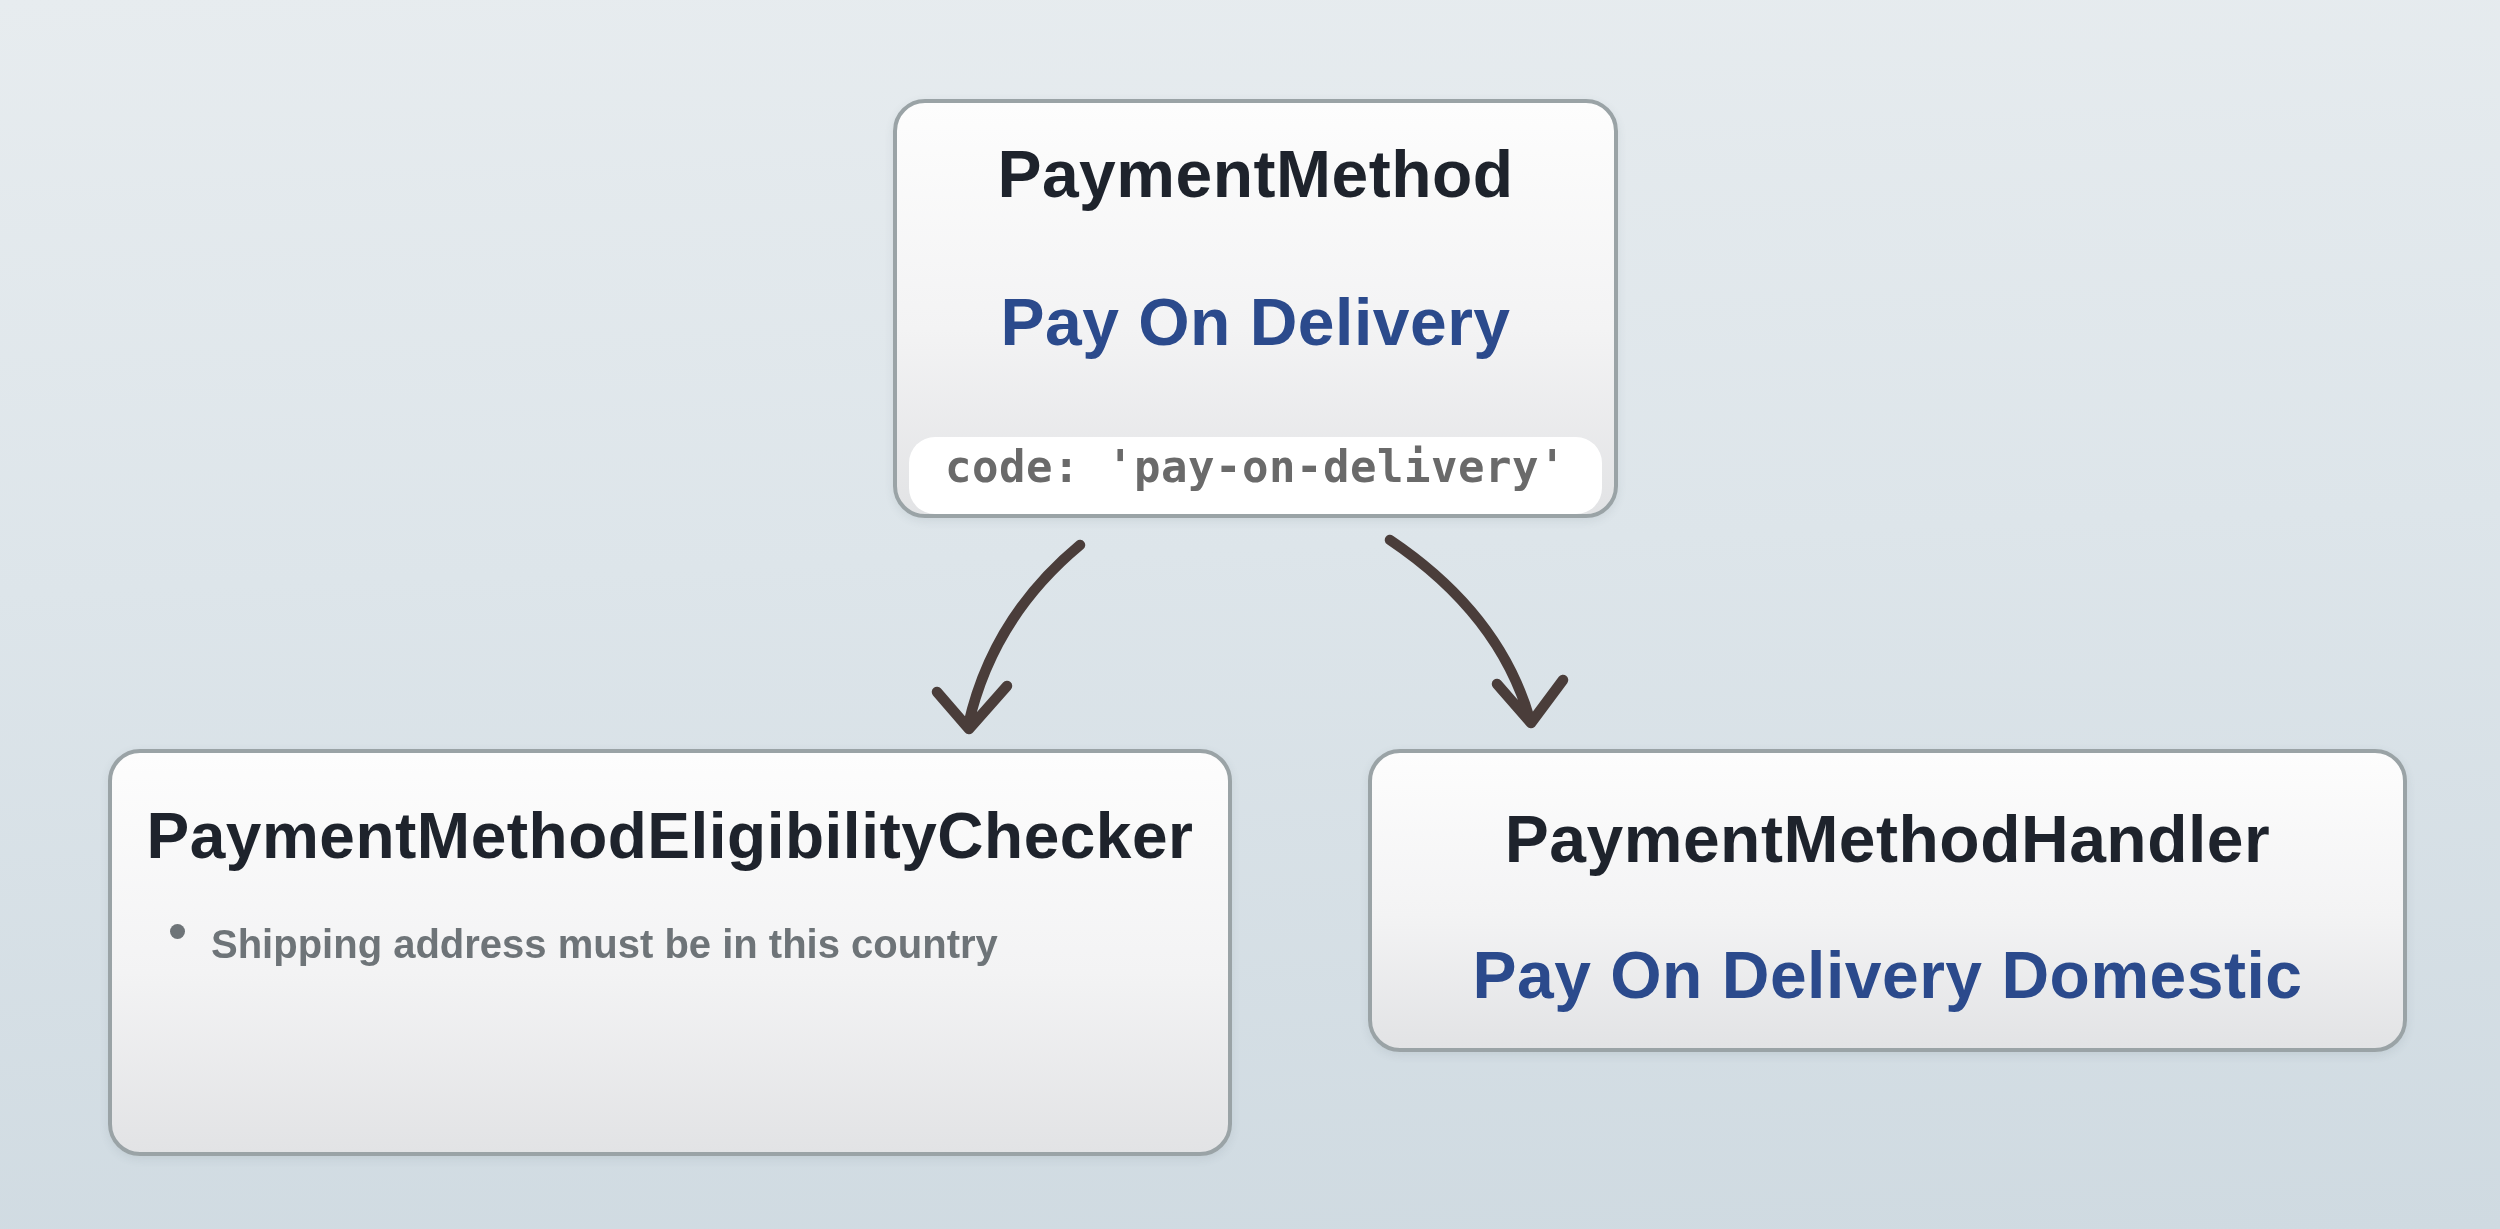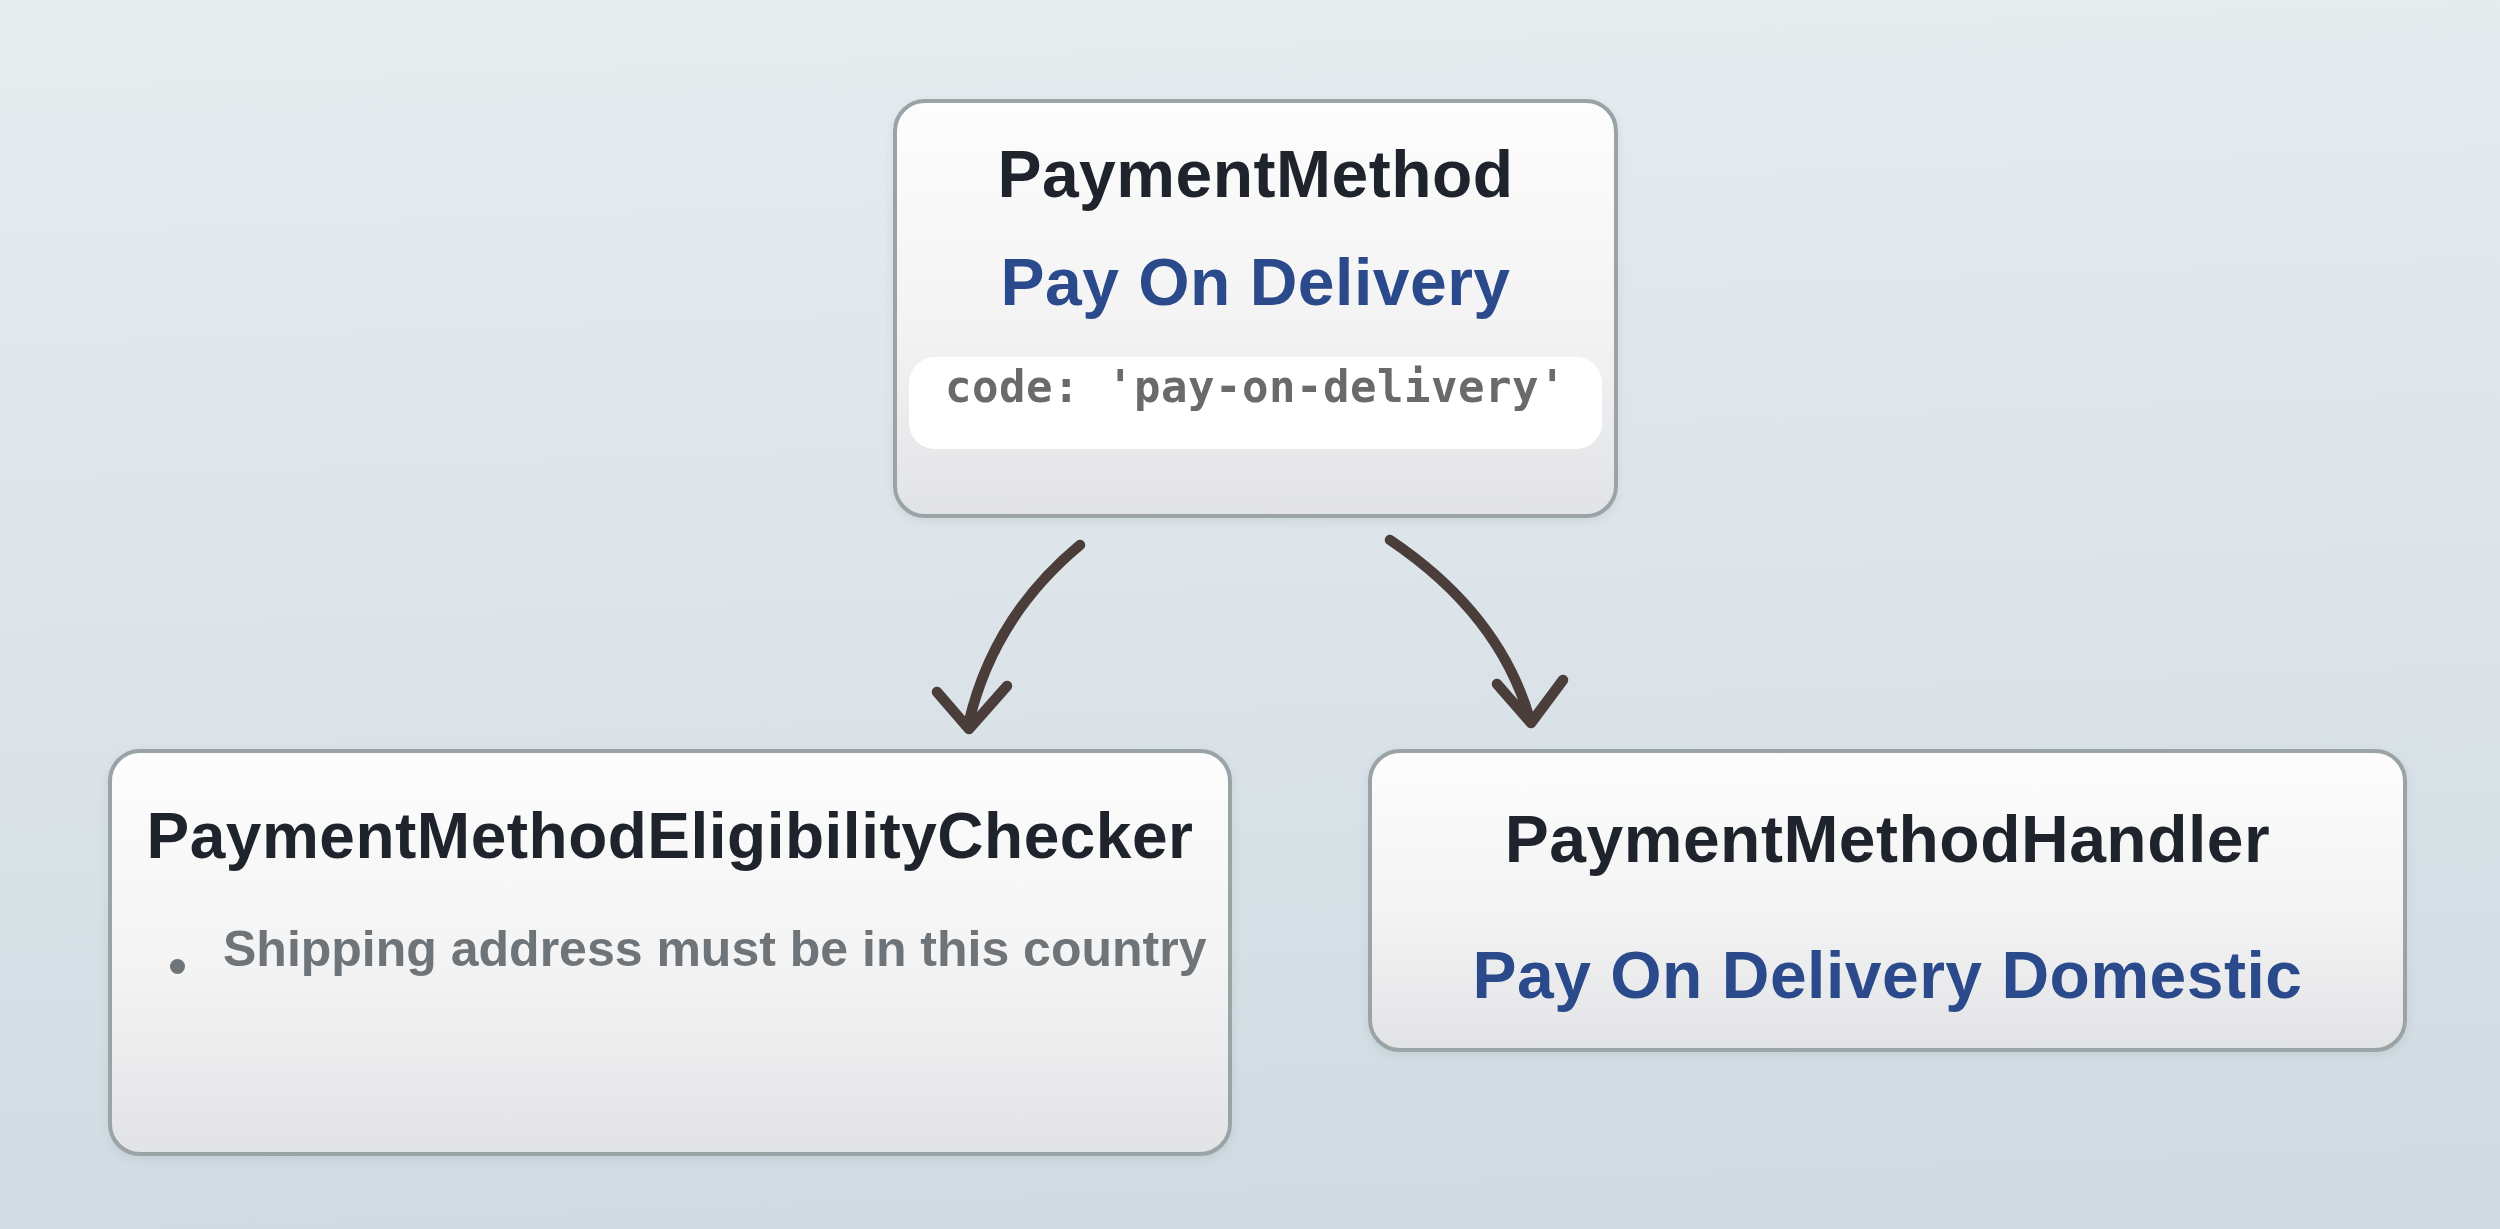--- a/index.html
+++ b/index.html
@@ -49,7 +49,7 @@
     align-items: center;
     text-align: center;
   }
-  .node-payment-method   { left: 893px;  top: 99px;  width: 725px;  height: 419px; }
+  .node-payment-method   { left: 893px;  top: 99px;  width: 725px;  height: 419px; gap: 40px; }
   .node-eligibility      { left: 108px;   top: 749px; width: 1124px; height: 407px; }
   .node-handler          { left: 1368px; top: 749px; width: 1039px; height: 303px; }
 

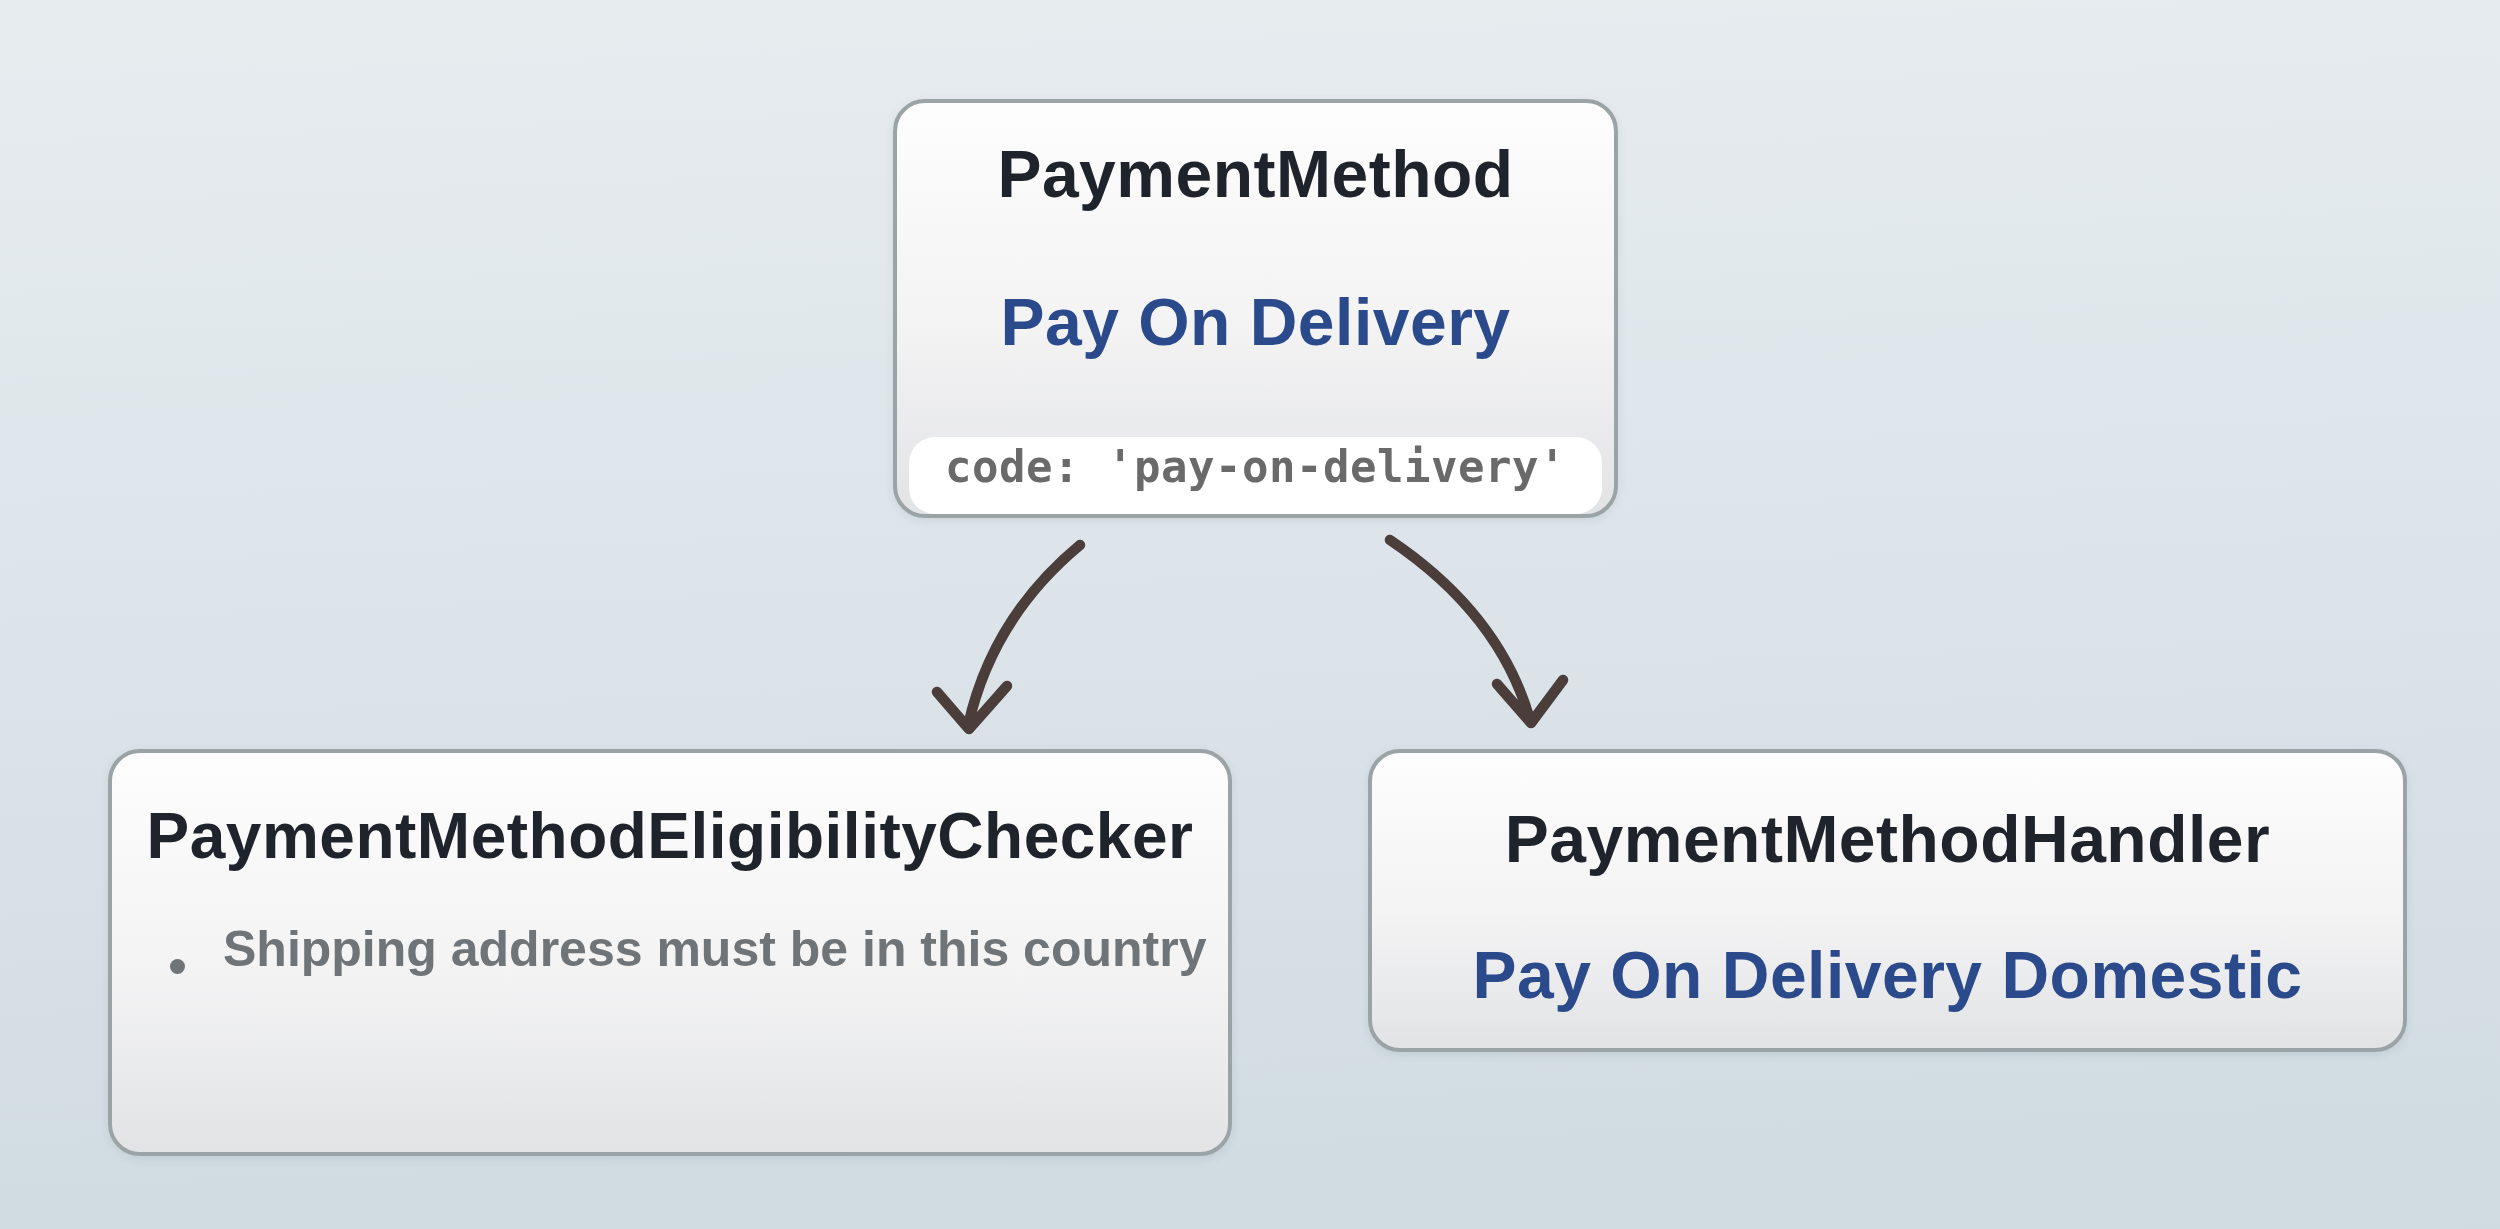--- a/index.html
+++ b/index.html
@@ -104,9 +104,9 @@
   }
   .rule-item {
     display: flex;
-    align-items: flex-end;
-    gap: 38px;
-    font-size: 50px;
+    align-items: flex-start;
+    gap: 26px;
+    font-size: 40px;
     font-weight: 700;
     color: var(--muted-gray);
     line-height: 1;

